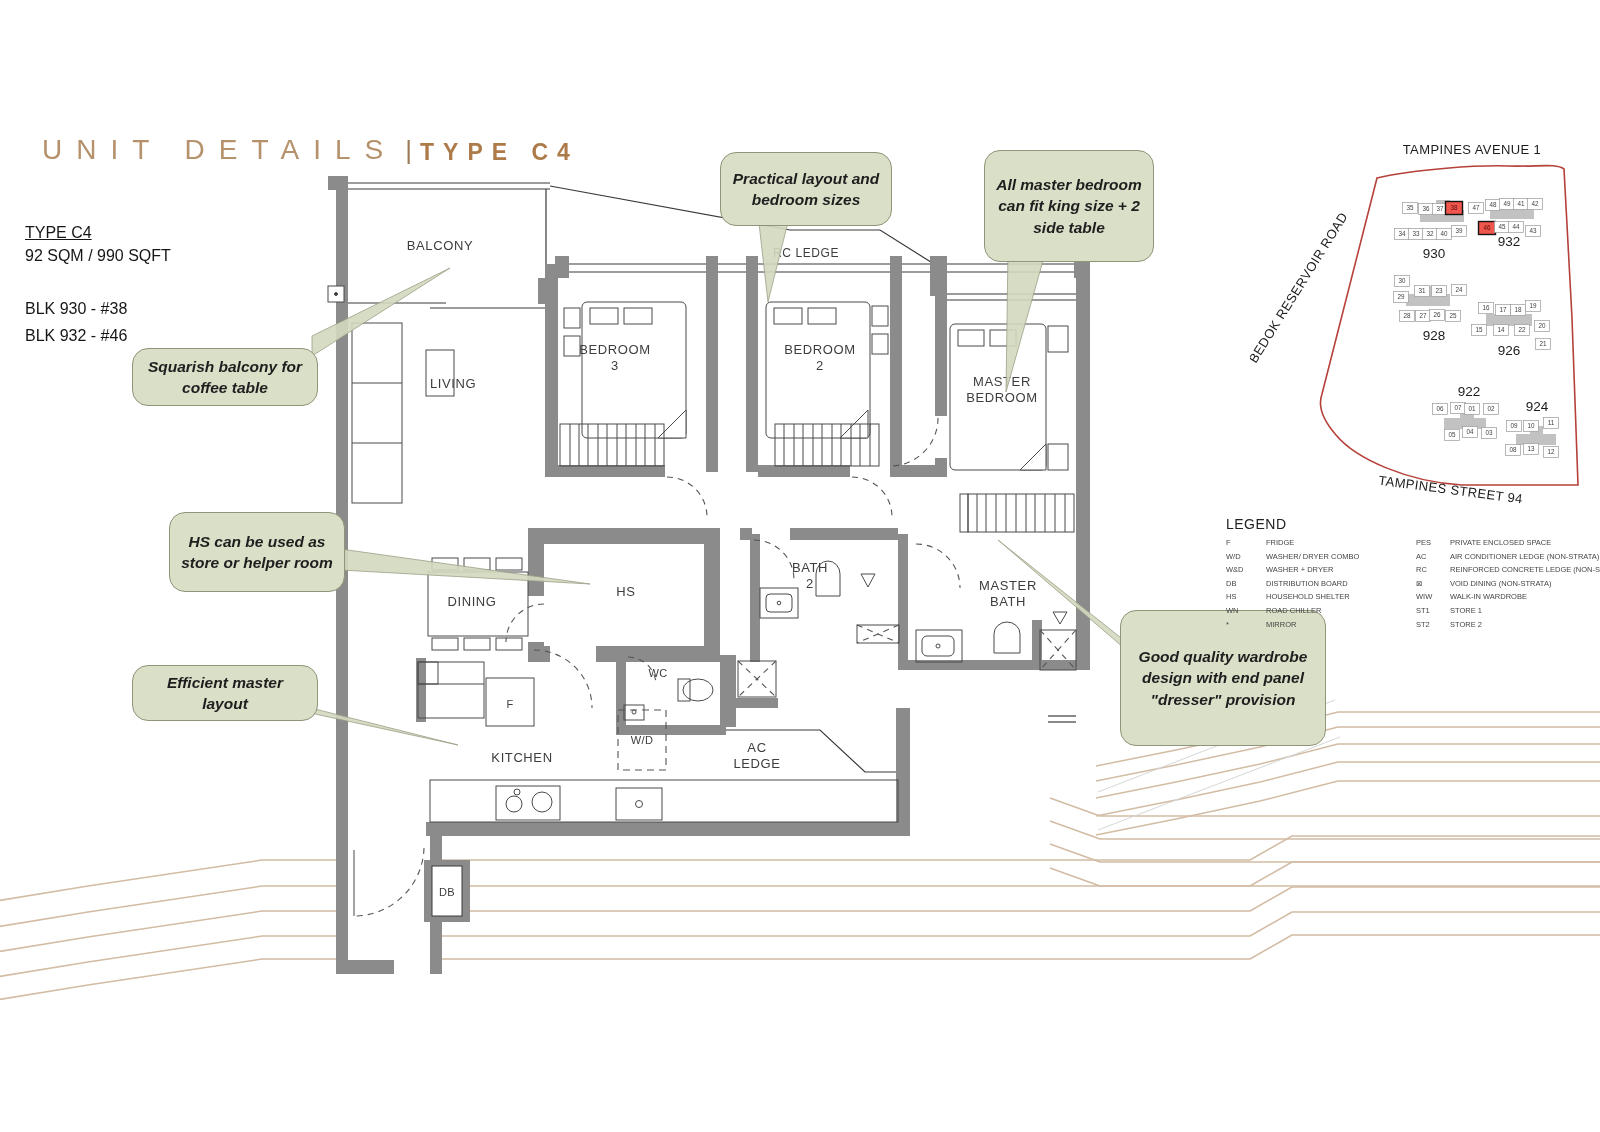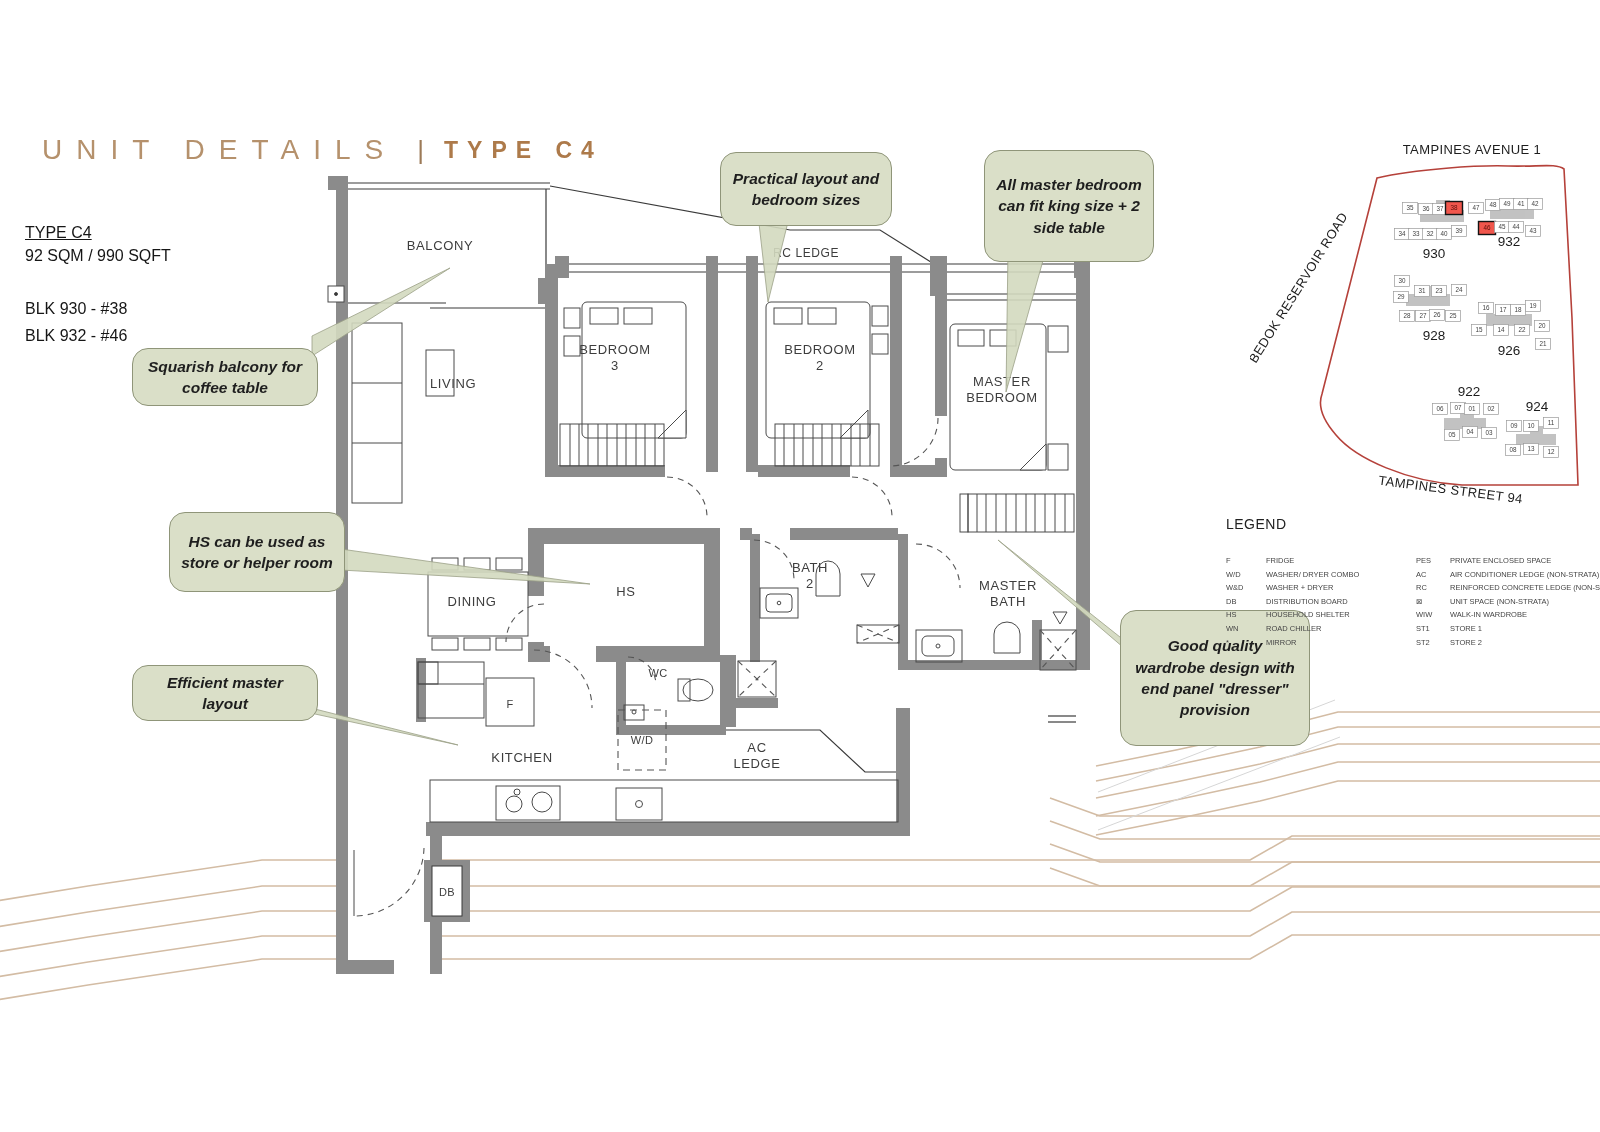--- a/index.html
+++ b/index.html
@@ -9,7 +9,7 @@
   }
   .abs{position:absolute;}
   
-  .page-title{position:absolute;left:42px;top:134px;display:flex;align-items:center;gap:20px;z-index:8;}
+  .page-title{position:absolute;left:42px;top:134px;display:flex;align-items:flex-end;gap:8px;z-index:8;}
   .title-main{font-size:28px;color:#b5916c;letter-spacing:14px;font-weight:400;}
   .title-sep{font-size:26px;color:#9c7a57;font-weight:300;}
   .title-type{font-size:23px;color:#ad7a4a;letter-spacing:9px;font-weight:bold;}

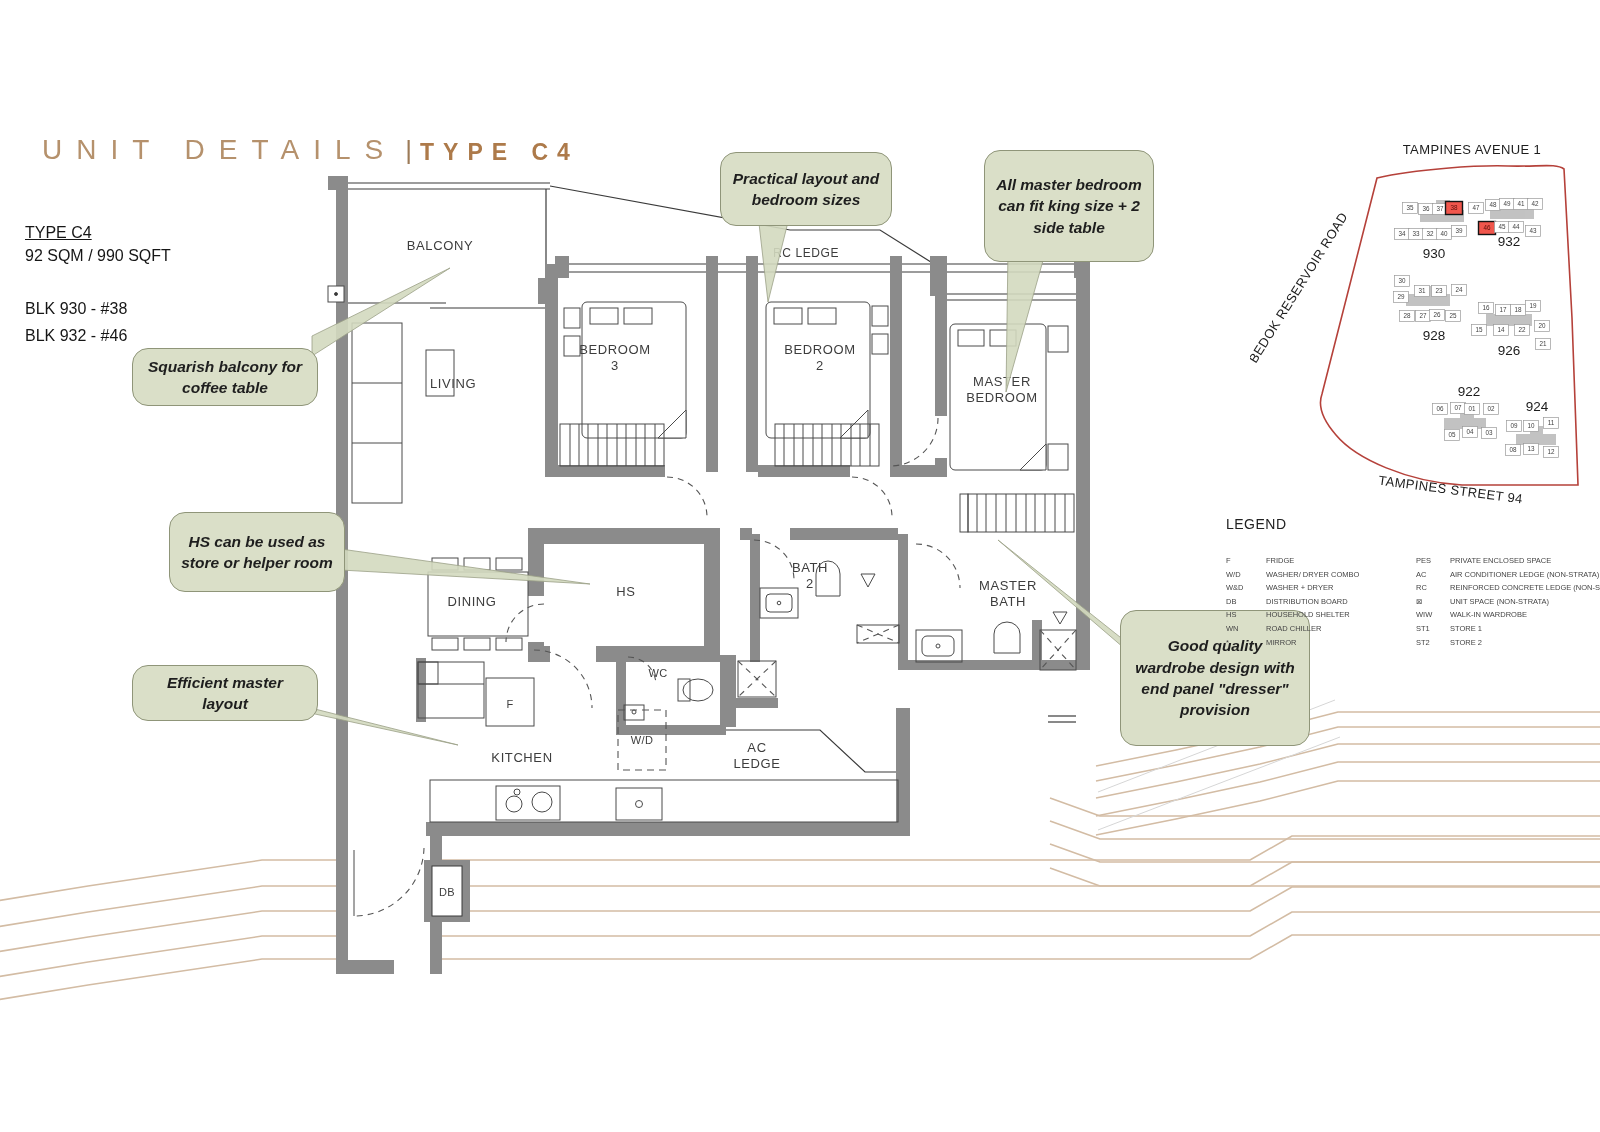--- a/index.html
+++ b/index.html
@@ -27,7 +27,7 @@
   }
   
   .legend{position:absolute;left:1226px;top:516px;width:366px;z-index:8;}
-  .legend-title{font-size:14px;color:#222;letter-spacing:.5px;margin-bottom:22px;}
+  .legend-title{font-size:14px;color:#222;letter-spacing:.5px;margin-bottom:4px;}
   .legend-cols{display:flex;gap:24px;}
   .lg-col{width:166px;}
   .lg-col.right{width:176px;}

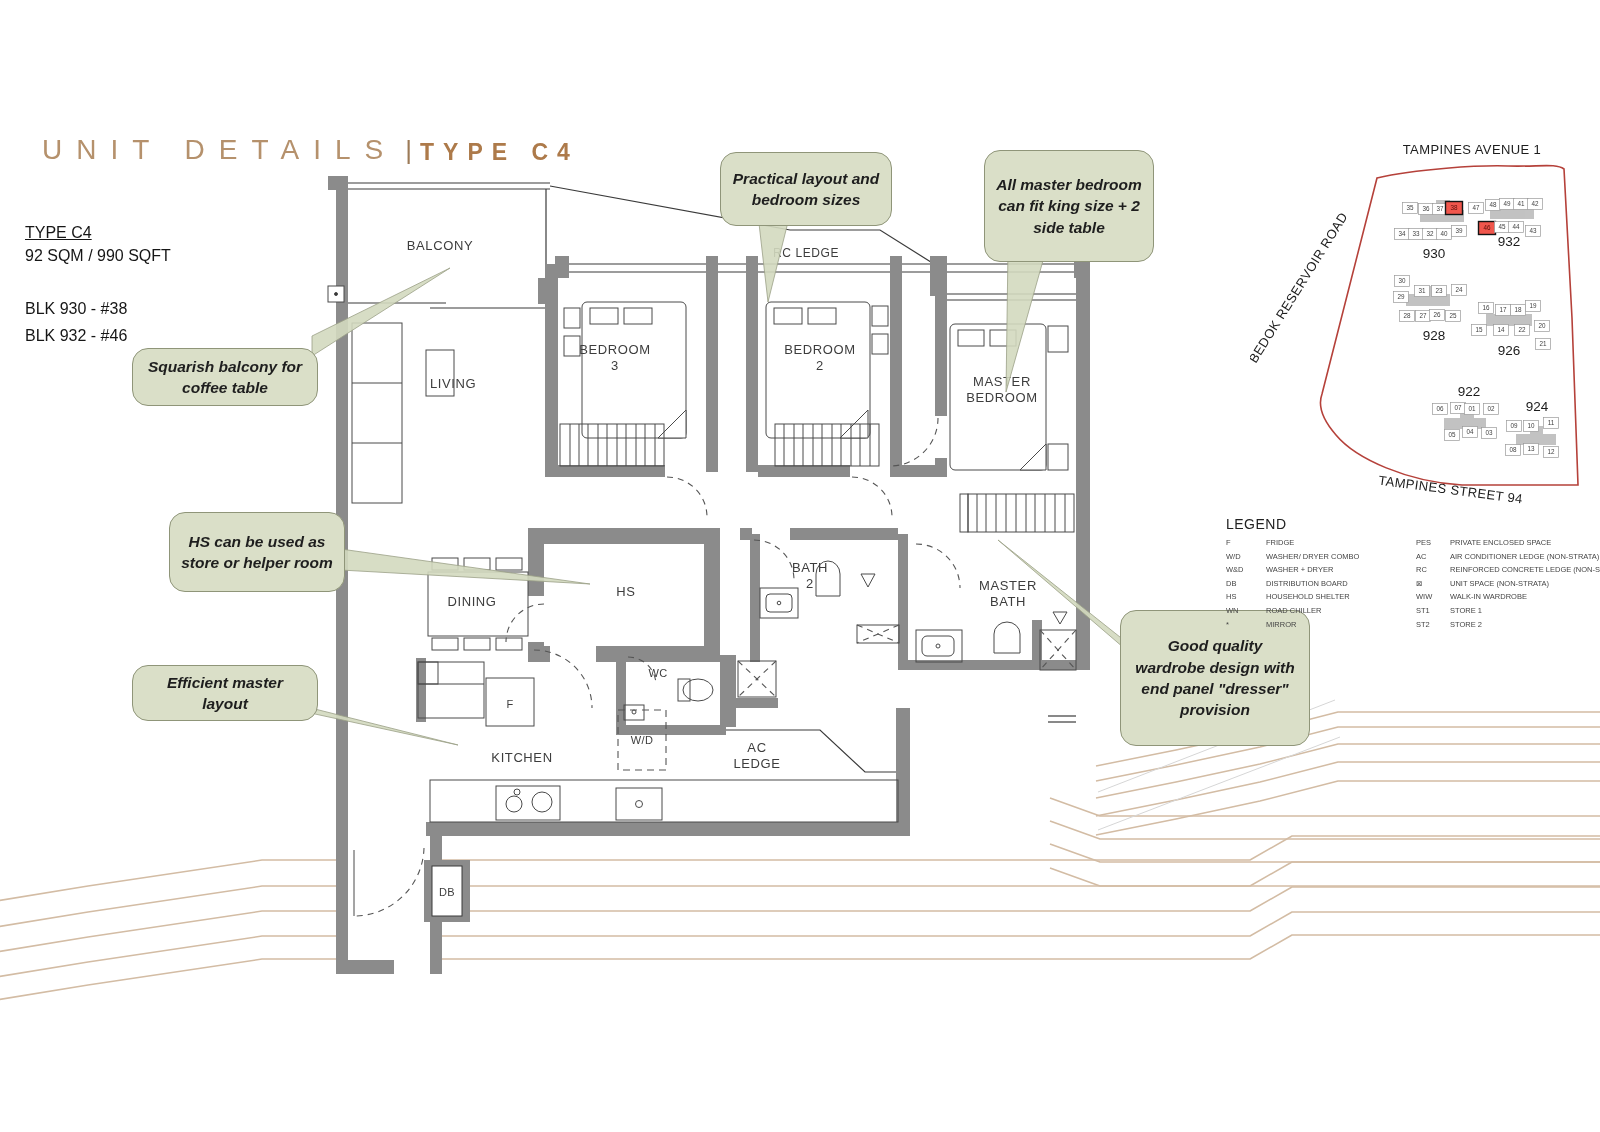--- a/index.html
+++ b/index.html
@@ -460,7 +460,7 @@
         </div>
         <div class="lg-row">
           <span class="lg-abbr">⊠</span>
-          <span class="lg-desc">UNIT SPACE (NON-STRATA)</span>
+          <span class="lg-desc">VOID DINING (NON-STRATA)</span>
         </div>
         <div class="lg-row">
           <span class="lg-abbr">WIW</span>

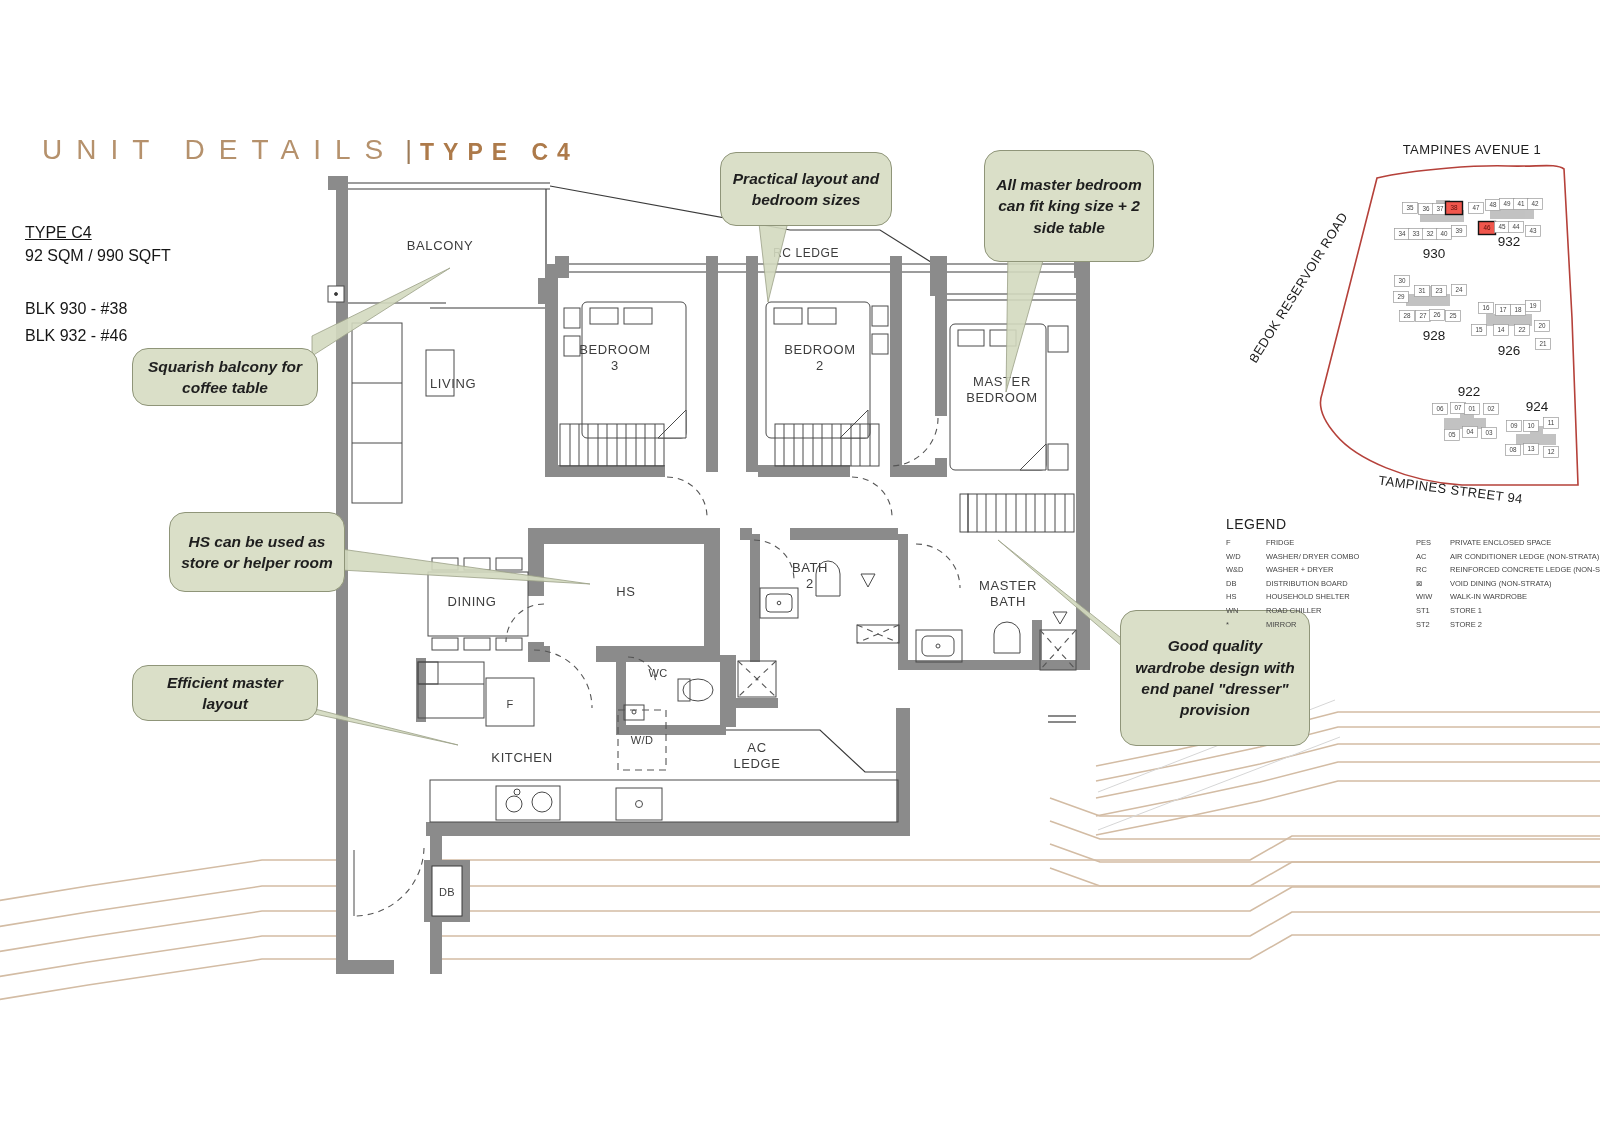--- a/index.html
+++ b/index.html
@@ -283,7 +283,7 @@
 <div class="bubble" style="left:132px;top:327px;width:186px;height:58px;margin-top:21px;">Squarish balcony for coffee table</div>
 <div class="bubble" style="left:137px;top:512px;width:176px;height:80px;margin-left:32px;">HS can be used as store or helper room</div>
 <div class="bubble" style="left:132px;top:665px;width:186px;height:56px;">Efficient master layout</div>
-<div class="bubble" style="left:1120px;top:610px;width:190px;height:136px;">Good quality wardrobe design with end panel "dresser" provision</div>
+<div class="bubble" style="left:1120px;top:610px;width:206px;height:136px;">Good quality wardrobe design with end panel "dresser" provision</div>
 
 <svg class="abs" style="left:1250px;top:138px;z-index:7;" width="340" height="380" viewBox="0 0 340 380">
   <text class="map-road" x="222" y="16" text-anchor="middle">TAMPINES AVENUE 1</text>

